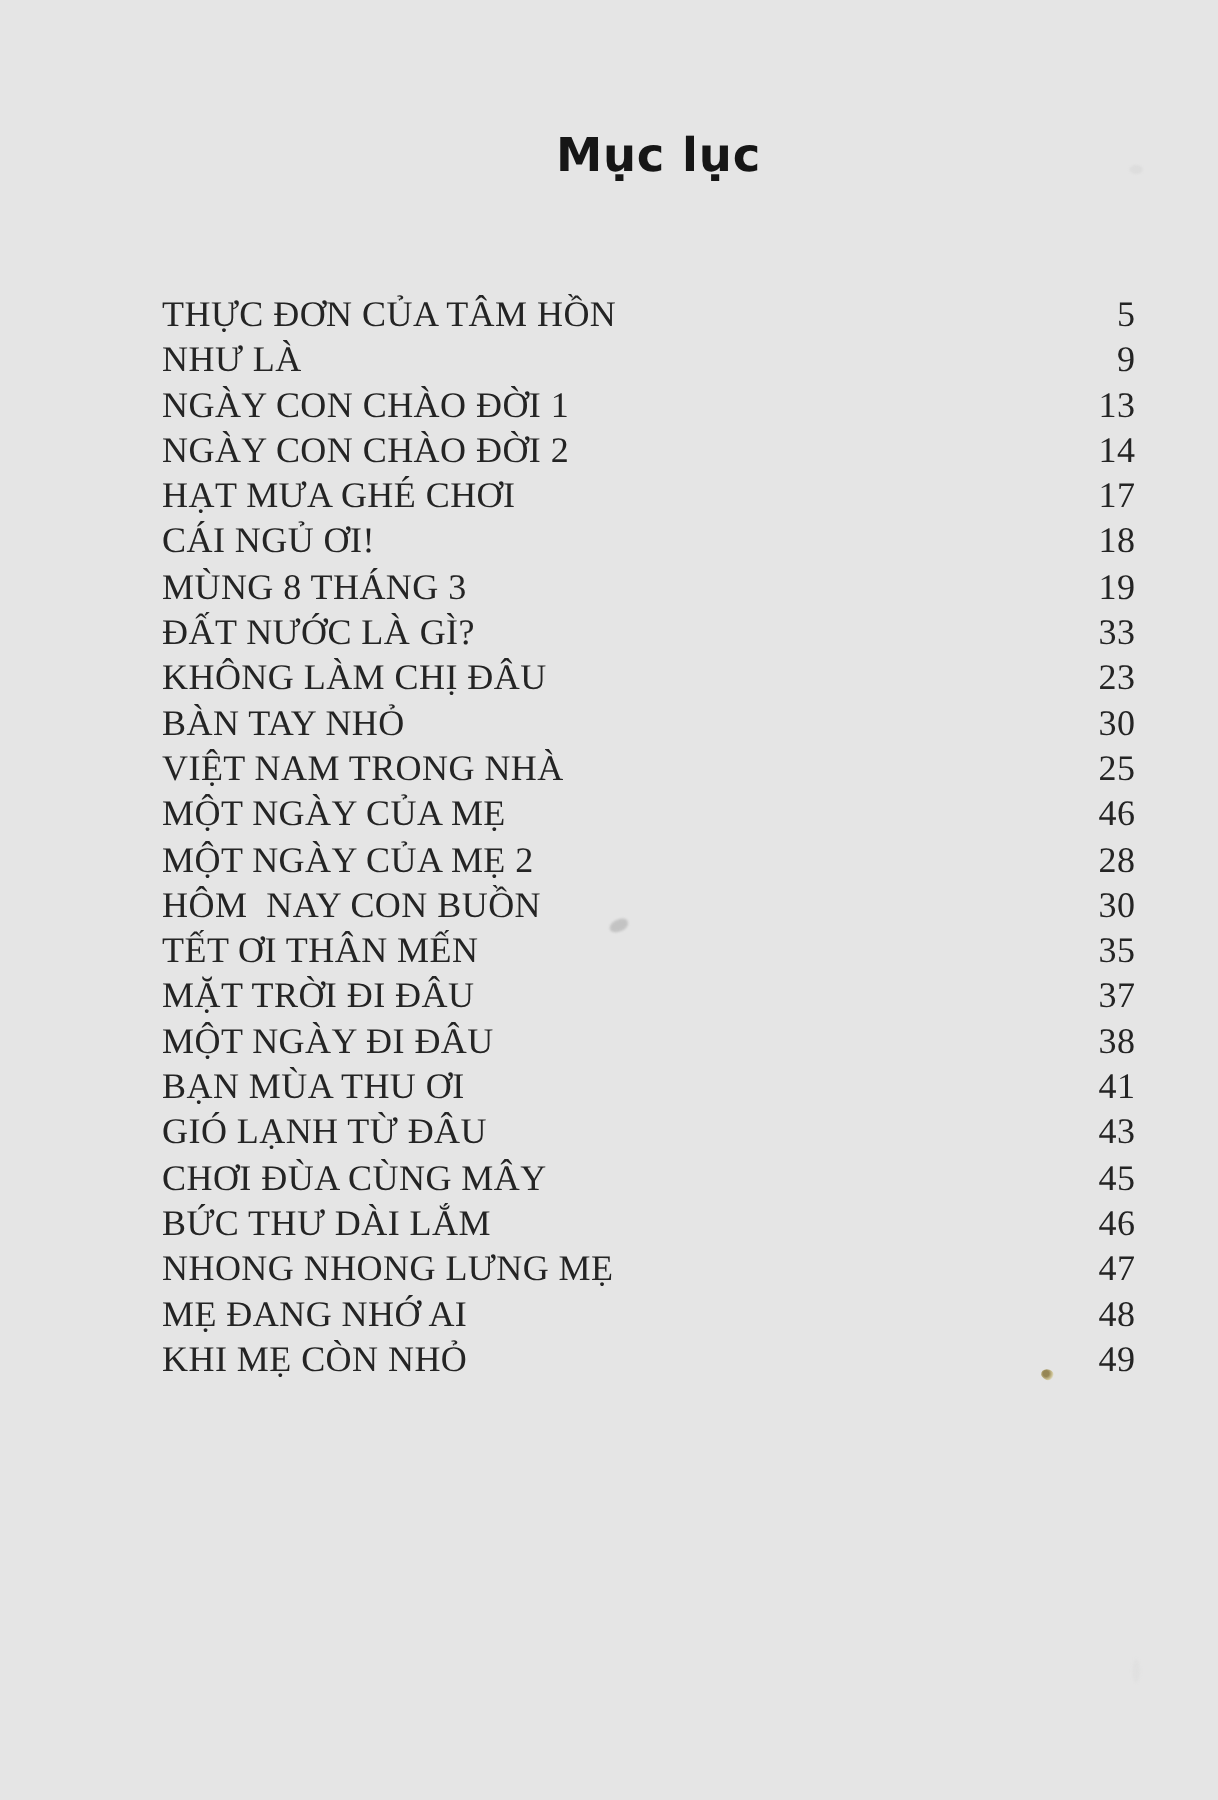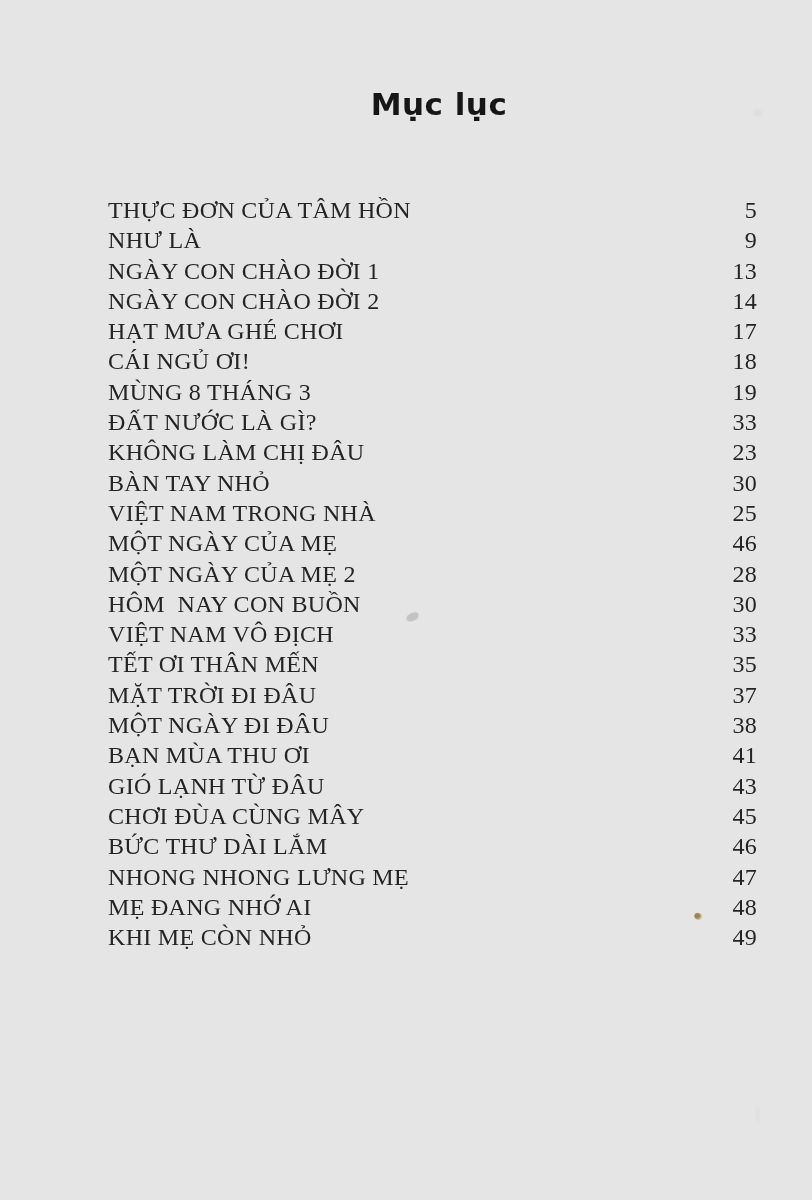--- a/index.html
+++ b/index.html
@@ -183,10 +183,6 @@
     <span class="row-page">30</span>
   </div>
 
-  <div class="row">
-    <span class="row-title">VIỆT NAM VÔ ĐỊCH</span>
-    <span class="row-page">33</span>
-  </div>
 
   <div class="row">
     <span class="row-title">TẾT ƠI THÂN MẾN</span>

